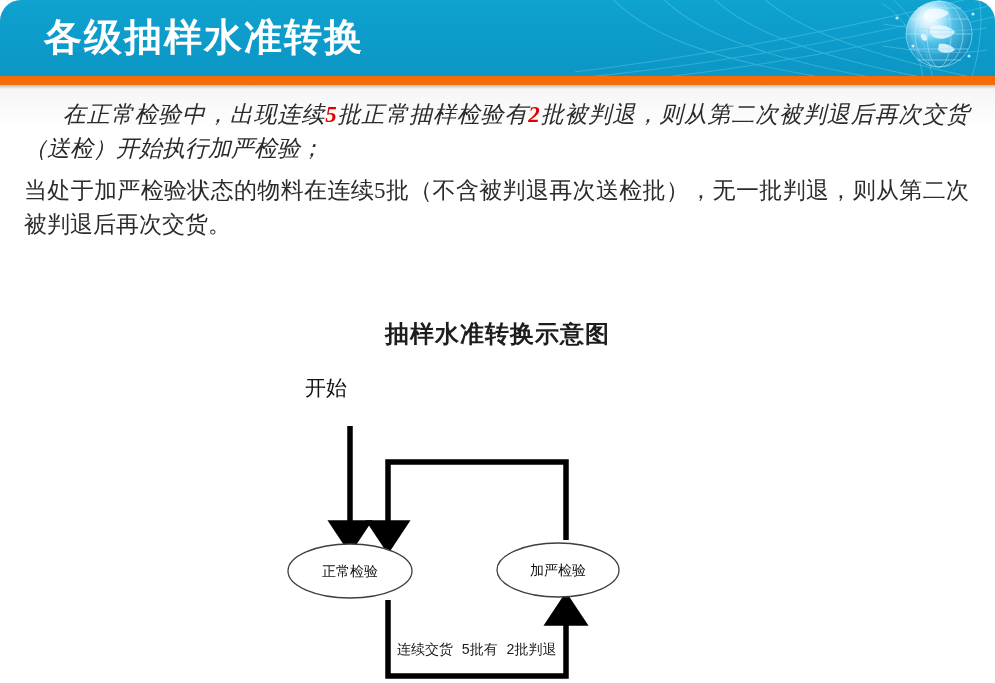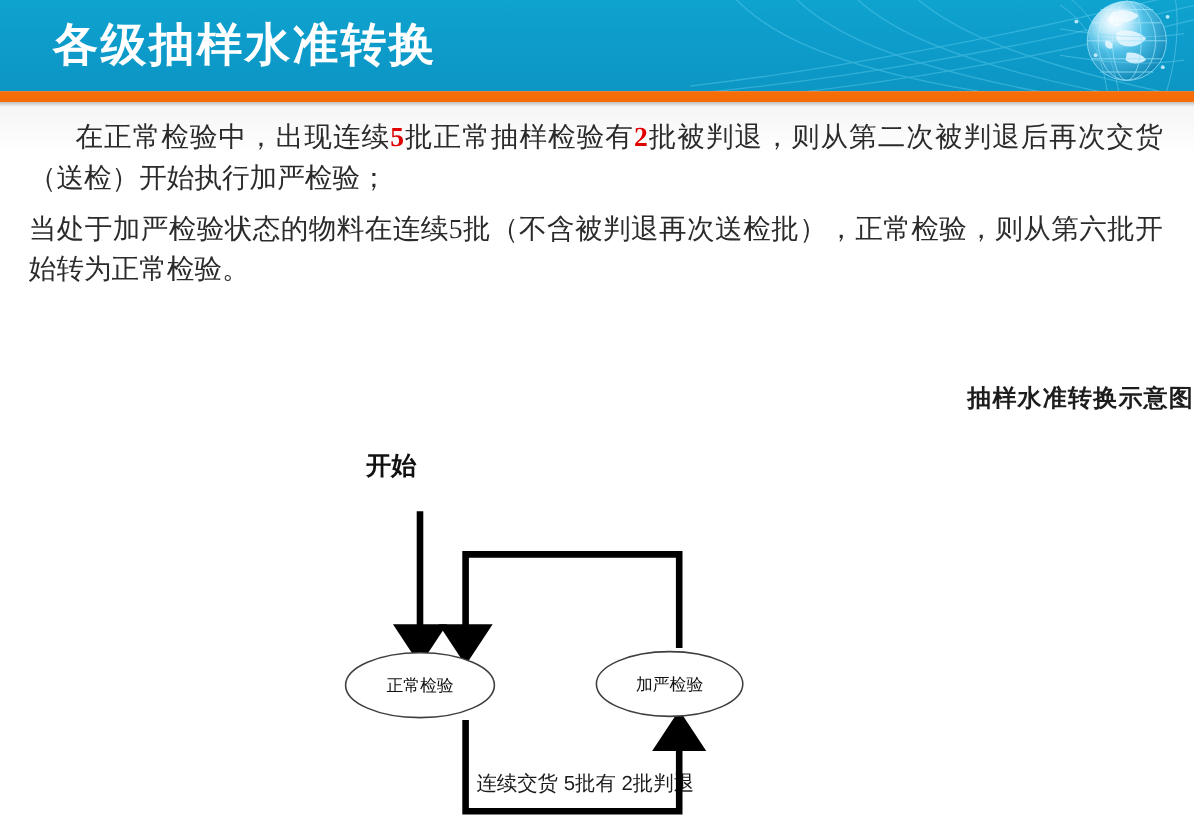--- a/index.html
+++ b/index.html
@@ -13,6 +13,7 @@
     position:absolute;left:0;top:0;width:995px;height:683px;
     background:linear-gradient(to bottom,#d9d9d9 0px,#eeeeee 55px,#ffffff 130px,#ffffff 100%);
     overflow:hidden;
+    border-radius:21px;
   }
 
   

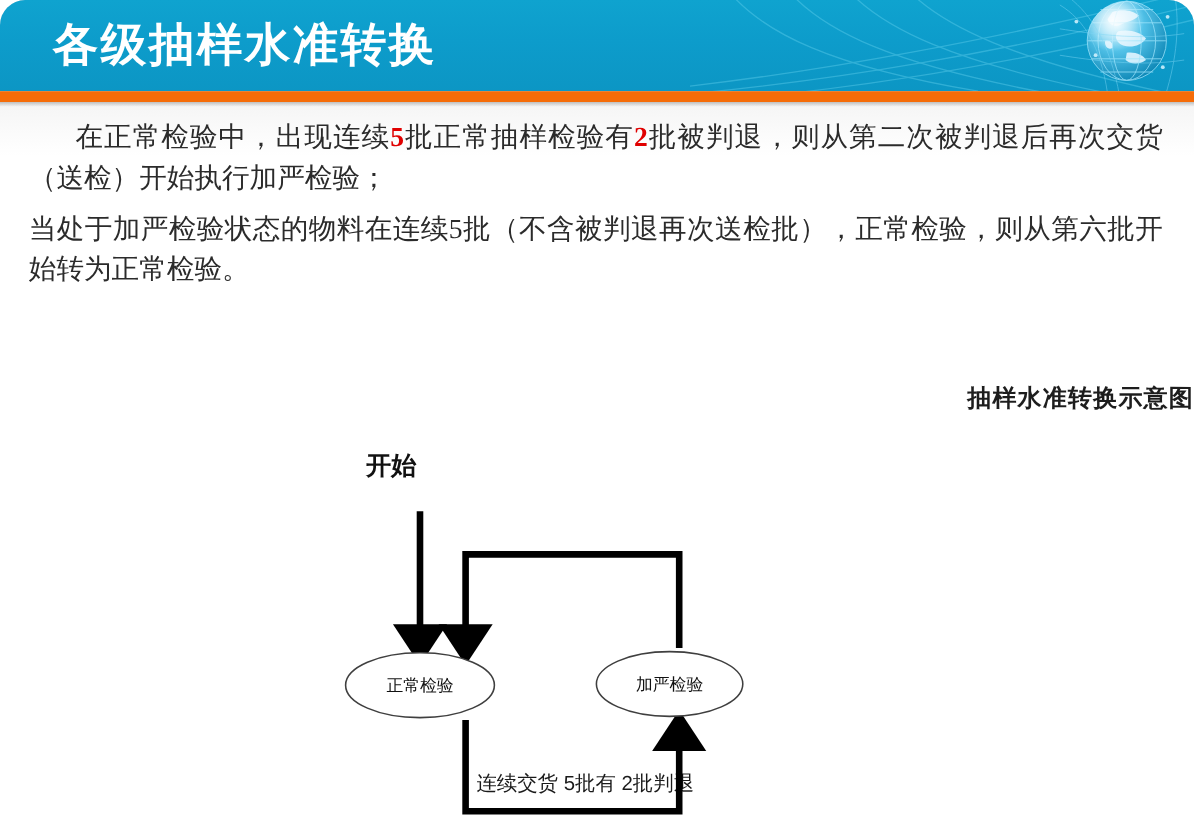--- a/index.html
+++ b/index.html
@@ -58,7 +58,7 @@
     font-size:23px;line-height:34px;color:#2b2b2b;
     margin:0;padding:0 26px 0 24px;text-align:justify;
   }
-  .p1{margin-top:10px;}
+  .p1{margin-top:10px;font-style:italic;}
   .p2{margin-top:8px;}
   .hl{color:#e00000;font-weight:bold;}
   .indent{display:inline-block;width:38px;}

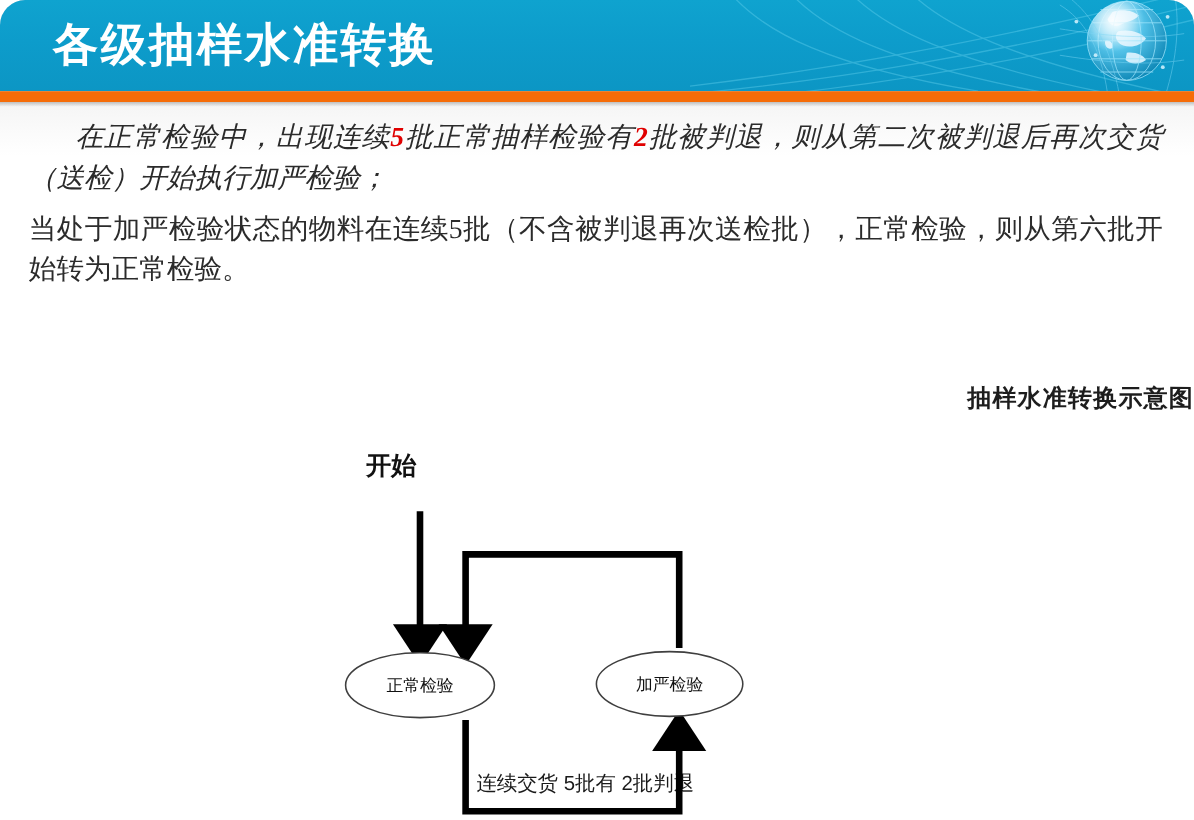--- a/index.html
+++ b/index.html
@@ -165,7 +165,7 @@
     </p>
 
 
-    <p class="para p2">当处于加严检验状态的物料在连续5批（不含被判退再次送检批），正常检验，则从第六批开始转为正常检验。</p>
+    <p class="para p2">当处于加严检验状态的物料在连续5批（不含被判退再次送检批），无一批判退，则从第二次被判退后再次交货。</p>
   </div>
 
   <div class="diagram">

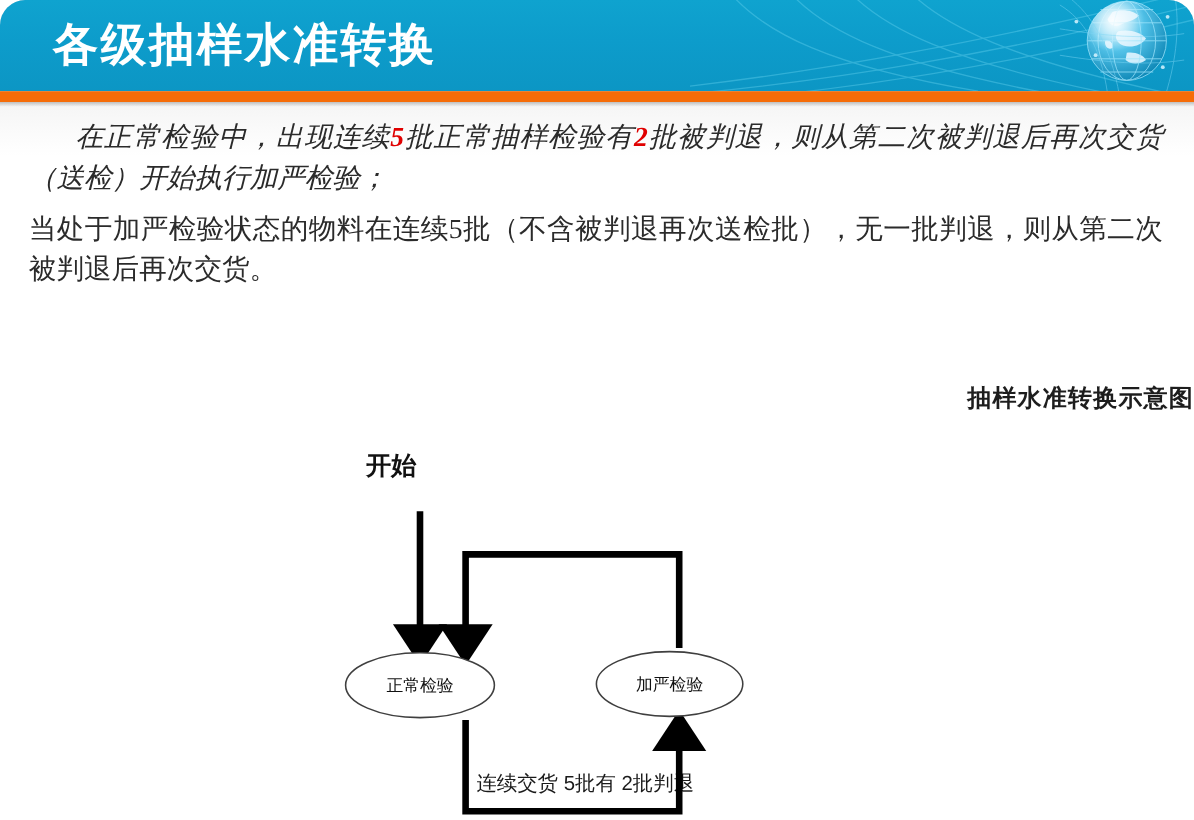--- a/index.html
+++ b/index.html
@@ -68,8 +68,8 @@
     position:absolute;left:0;top:318px;width:995px;height:365px;
   }
   .diagram-title{
-    position:absolute;left:0;top:0;width:995px;text-align:right;
-    font-size:20px;font-weight:bold;color:#1d1d1d;
+    position:absolute;left:0;top:0;width:995px;text-align:center;
+    font-size:24px;font-weight:bold;color:#1d1d1d;
     letter-spacing:1px;
   }
   .lbl-start{

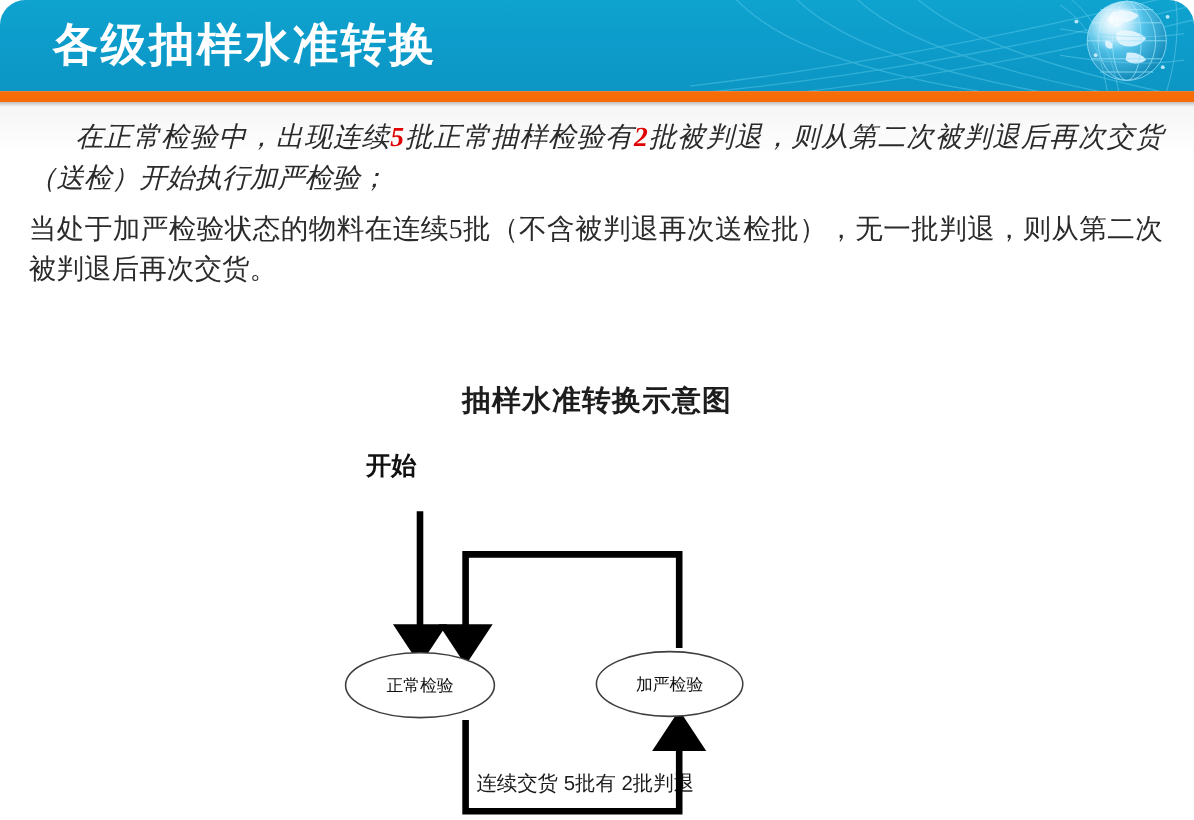--- a/index.html
+++ b/index.html
@@ -75,7 +75,7 @@
   .lbl-start{
     position:absolute;left:305px;top:56px;
     font-family:"DejaVu Sans","Liberation Sans",sans-serif;
-    font-size:21px;font-weight:bold;color:#111111;
+    font-size:21px;font-weight:normal;color:#111111;
   }
   .lbl-top{
     position:absolute;left:402px;top:82px;width:170px;

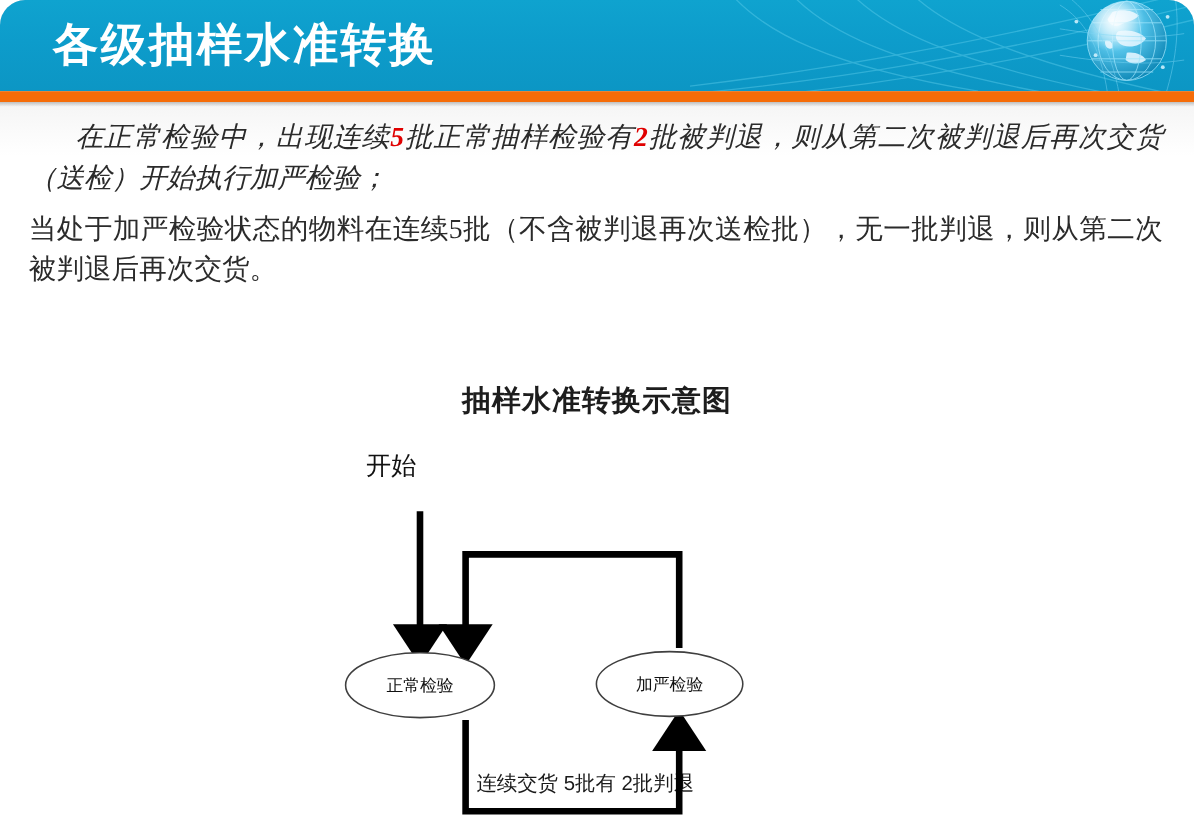--- a/index.html
+++ b/index.html
@@ -84,8 +84,8 @@
   }
   .lbl-bottom{
     position:absolute;left:397px;top:323px;
-    font-family:Liberation Sans, sans-serif;
-    font-size:17px;color:#1a1a1a;white-space:nowrap;
+    font-family:Liberation Mono, monospace;
+    font-size:14px;color:#1a1a1a;white-space:nowrap;
   }
   .node-text{
     font-family:"DejaVu Sans","Liberation Sans",sans-serif;

